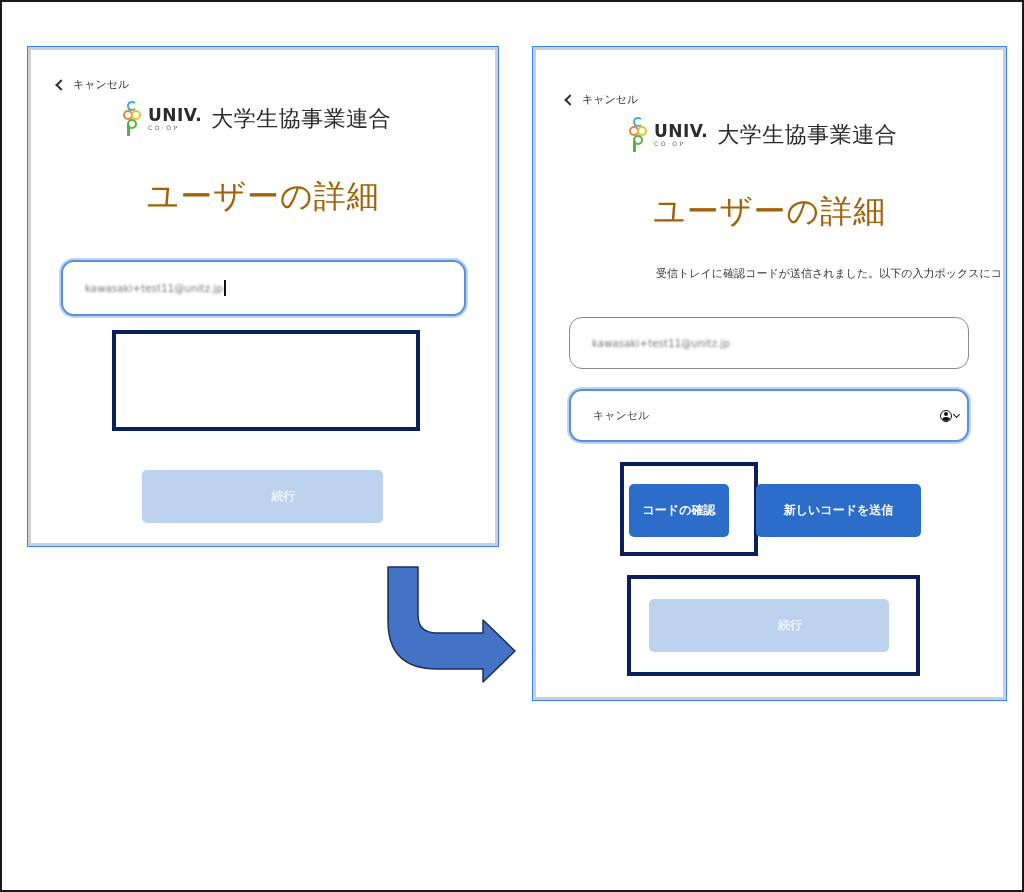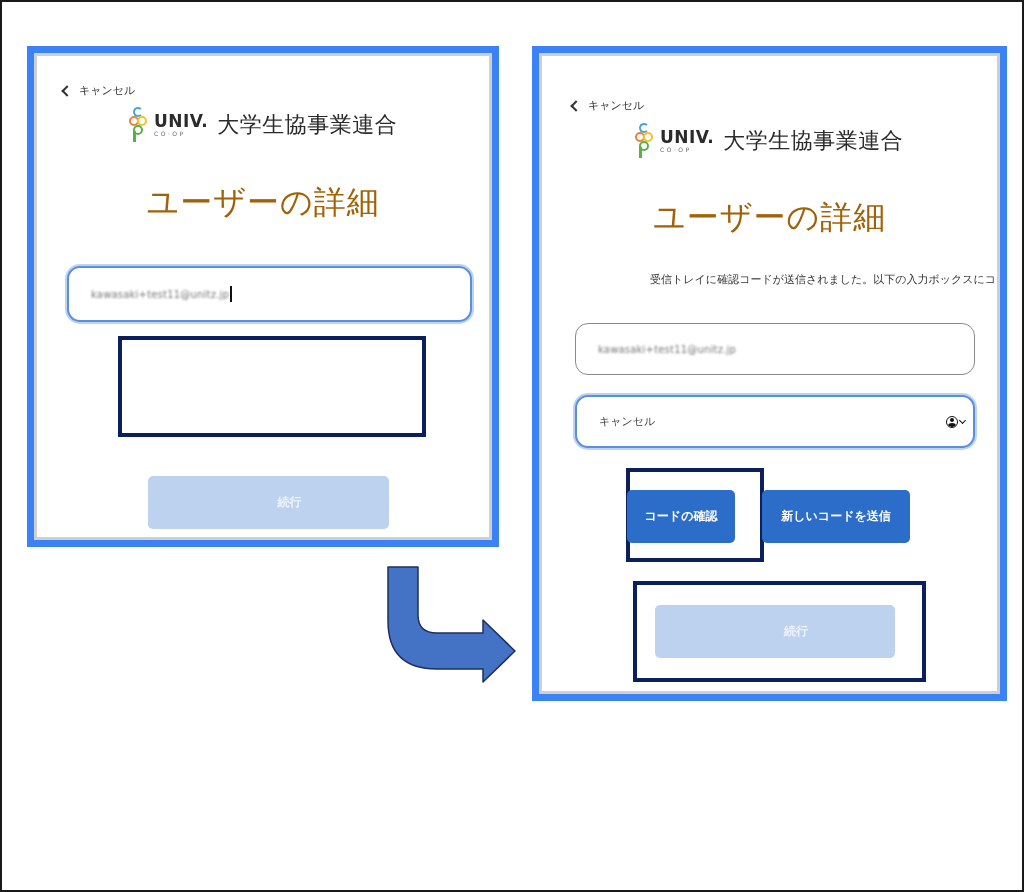--- a/index.html
+++ b/index.html
@@ -13,7 +13,7 @@
 
     .panel {
       position: absolute; background: #fff;
-      border: 7px solid #3b82f6;
+      border: 1px solid #3b82f6;
       box-shadow: inset 0 0 0 3px #cfcfcf;
     }
     .panel-inner { position: absolute; inset: 4px; background: #fff; }

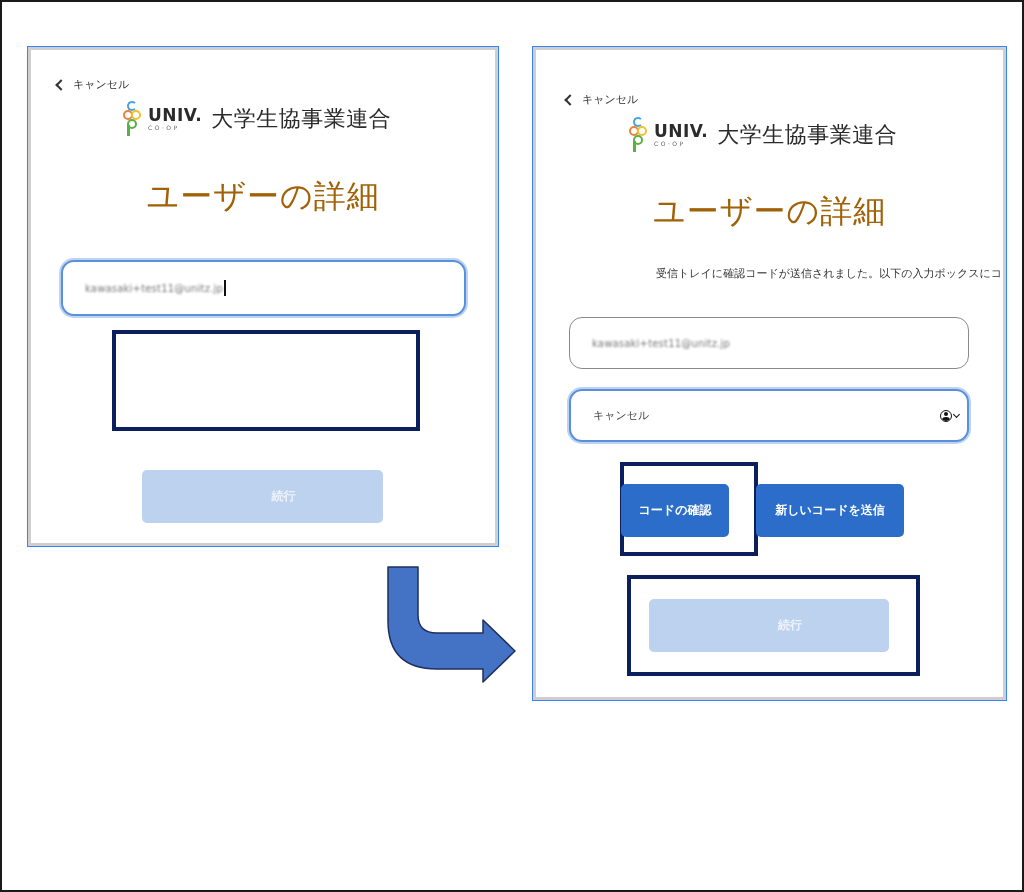--- a/index.html
+++ b/index.html
@@ -183,7 +183,7 @@
     </div>
 
     <div class="highlight-box" style="left:83px; top:411px; width:138px; height:94px;"></div>
-    <button class="btn btn-primary" style="left:84px; top:433px; width:108px; height:53px;">コードの確認</button>
+    <button class="btn btn-primary" style="left:92px; top:433px; width:100px; height:53px;">コードの確認</button>
     <button class="btn btn-primary" style="left:219px; top:433px; width:148px; height:53px;">新しいコードを送信</button>
 
     <div class="highlight-box" style="left:90px; top:524px; width:293px; height:101px;"></div>

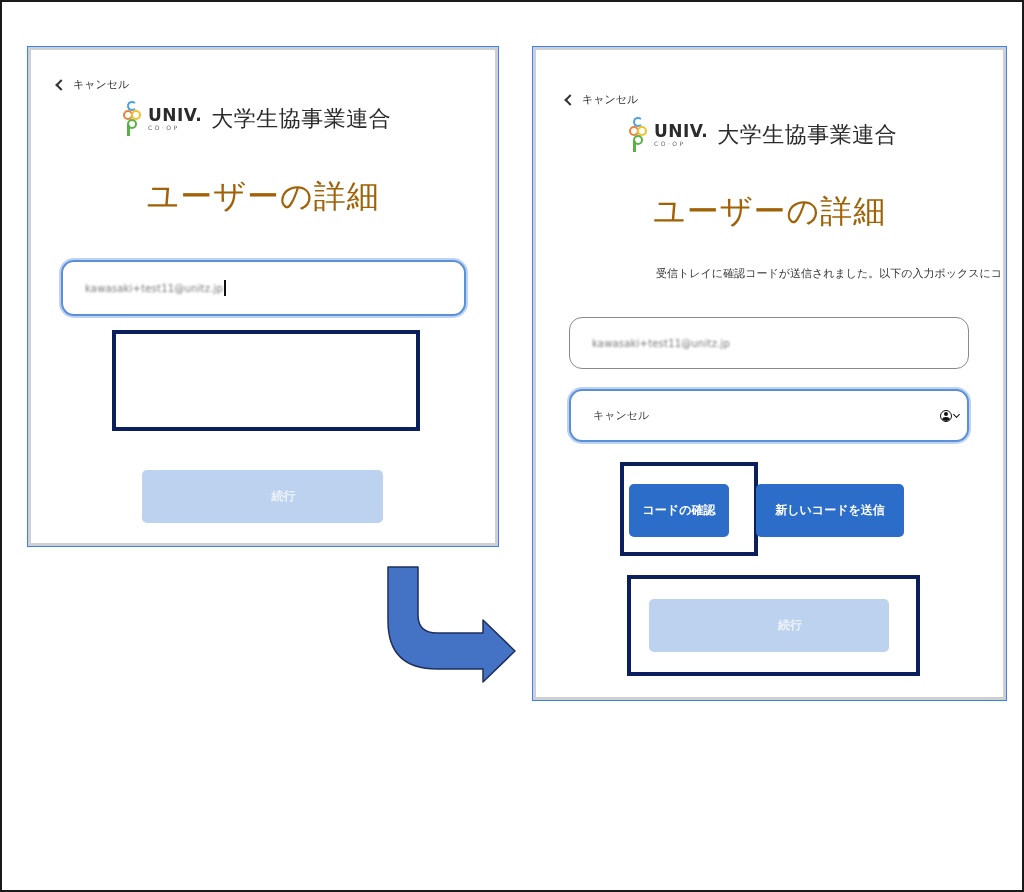--- a/index.html
+++ b/index.html
@@ -184,7 +184,7 @@
 
     <div class="highlight-box" style="left:83px; top:411px; width:138px; height:94px;"></div>
     <button class="btn btn-primary" style="left:92px; top:433px; width:100px; height:53px;">コードの確認</button>
-    <button class="btn btn-primary" style="left:219px; top:433px; width:148px; height:53px;">新しいコードを送信</button>
+    <button class="btn btn-primary" style="left:219px; top:433px; width:165px; height:53px;">新しいコードを送信</button>
 
     <div class="highlight-box" style="left:90px; top:524px; width:293px; height:101px;"></div>
     <button class="btn btn-disabled" style="left:112px; top:548px; width:240px; height:53px;">続行</button>

